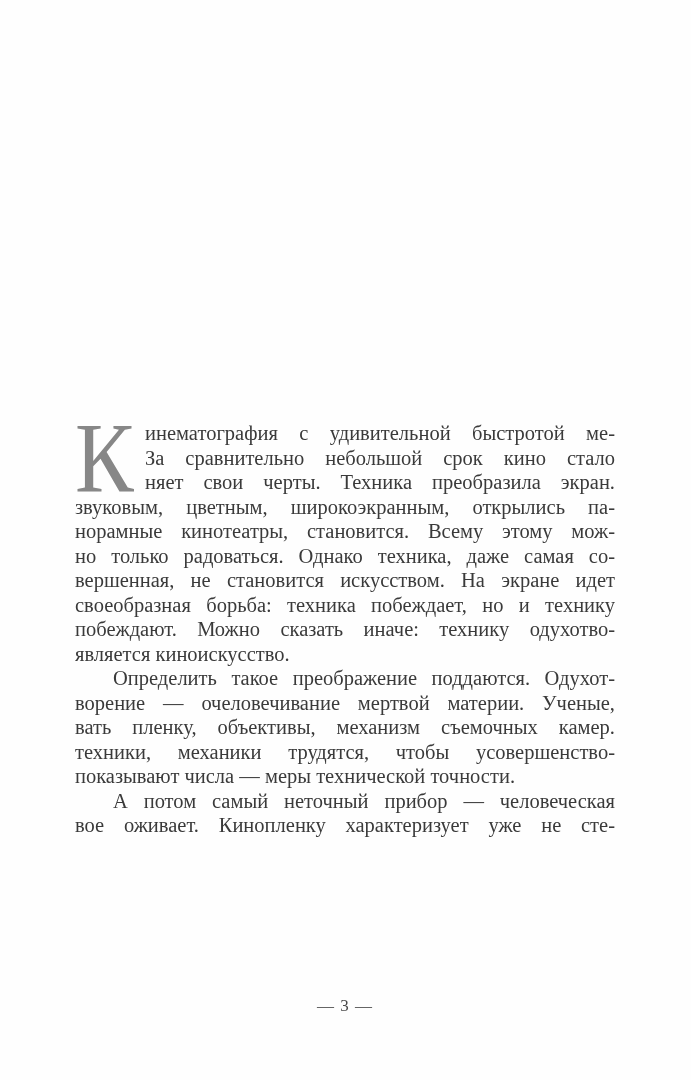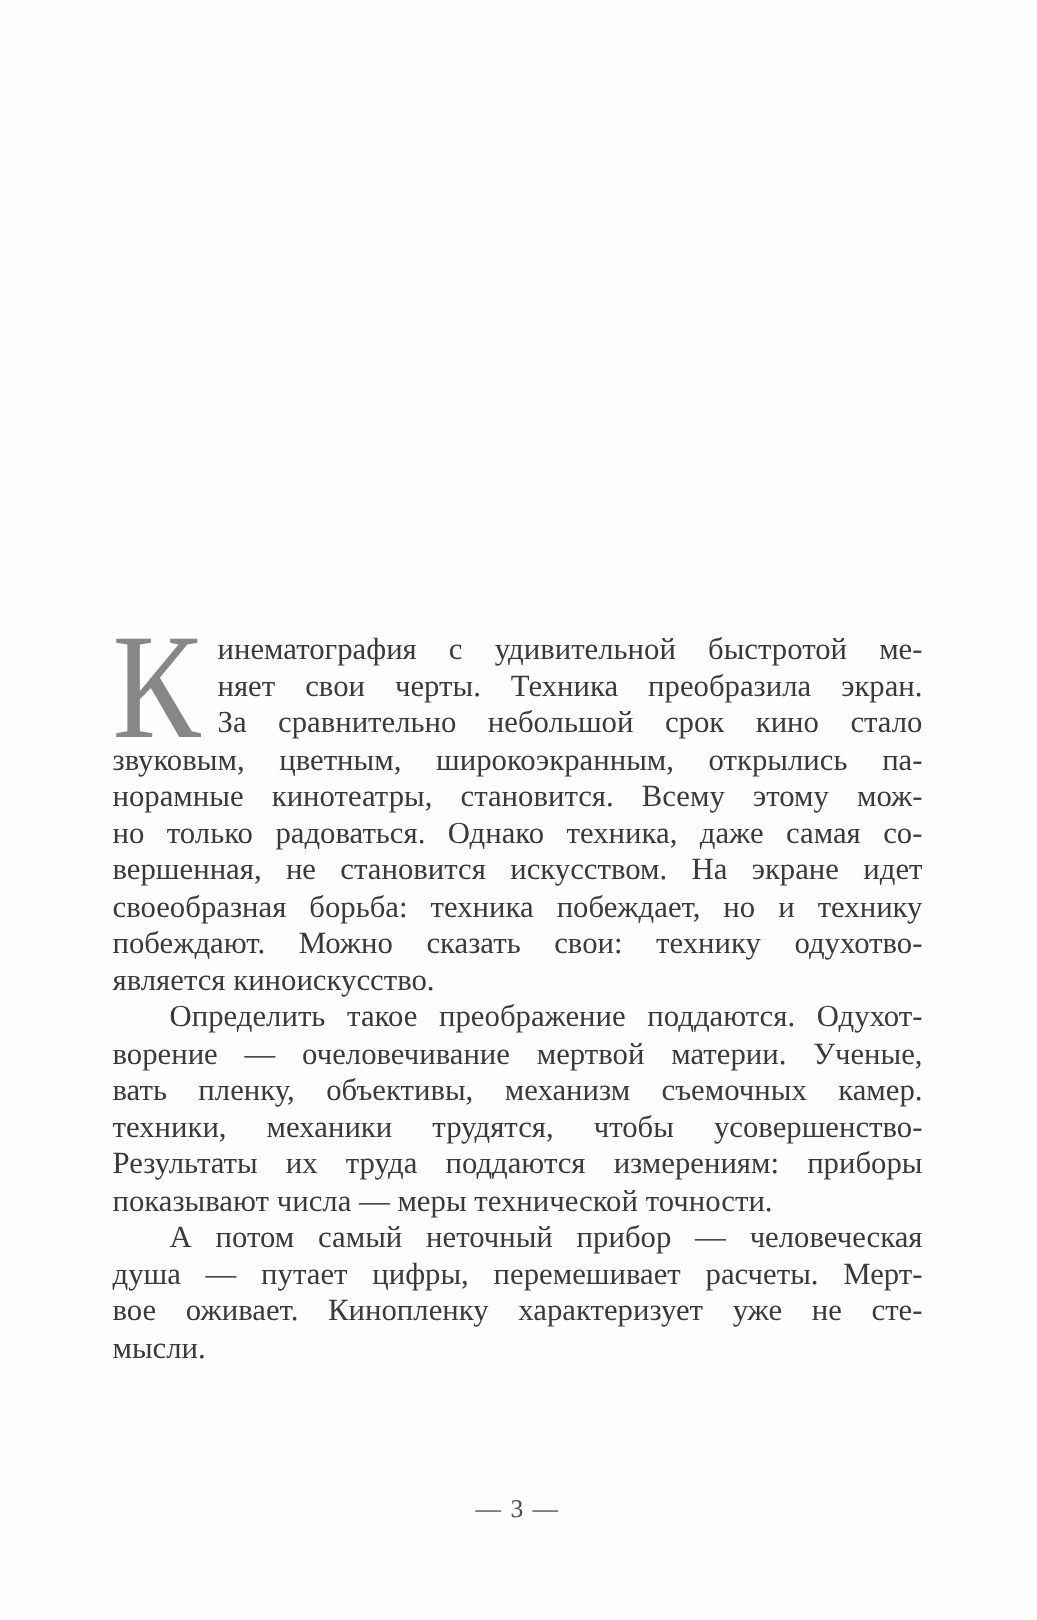--- a/index.html
+++ b/index.html
@@ -74,8 +74,8 @@
     <div class="para">
       <span class="dropcap">К</span>
       <div class="line">инематография с удивительной быстротой ме-</div>
+      <div class="line">За сравнительно небольшой срок кино стало</div>
       <div class="line">няет свои черты. Техника преобразила экран.</div>
-      <div class="line">За сравнительно небольшой срок кино стало</div>
       <div class="line">звуковым, цветным, широкоэкранным, открылись па-</div>
       <div class="line">норамные кинотеатры, становится. Всему этому мож-</div>
       <div class="line">но только радоваться. Однако техника, даже самая со-</div>

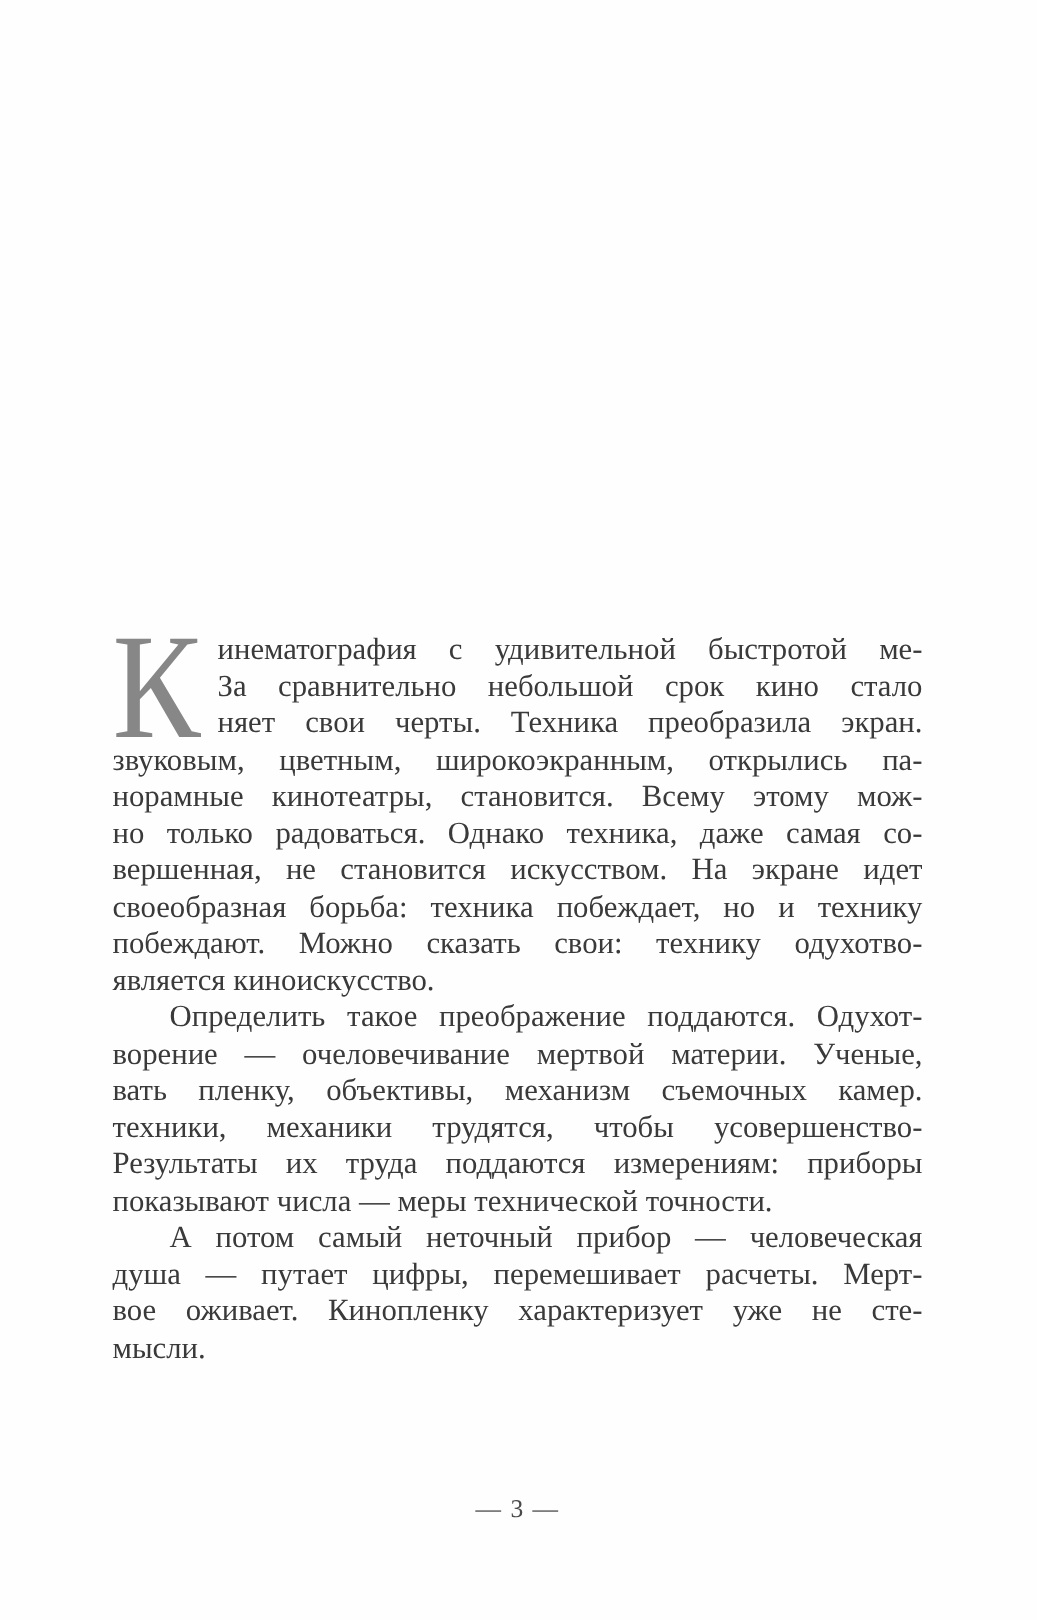--- a/index.html
+++ b/index.html
@@ -81,7 +81,7 @@
       <div class="line">но только радоваться. Однако техника, даже самая со-</div>
       <div class="line">вершенная, не становится искусством. На экране идет</div>
       <div class="line">своеобразная борьба: техника побеждает, но и технику</div>
-      <div class="line">побеждают. Можно сказать свои: технику одухотво-</div>
+      <div class="line">побеждают. Можно сказать иначе: технику одухотво-</div>
       <div class="line last">является киноискусство.</div>
     </div>
 

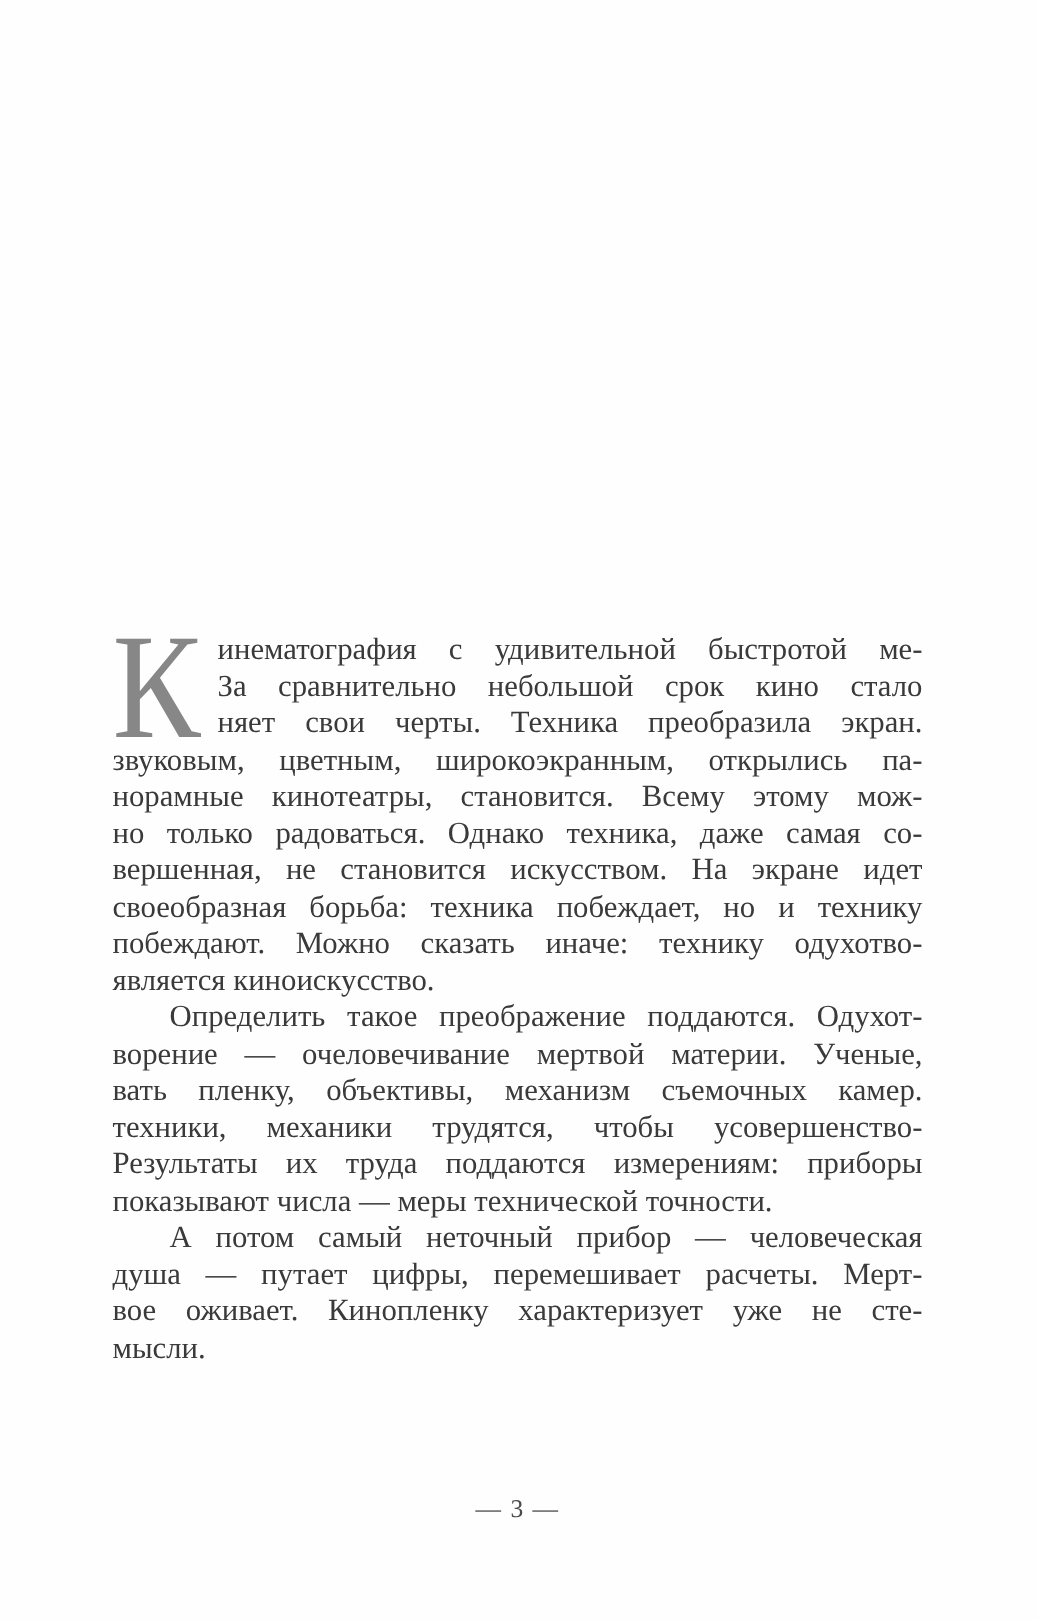--- a/index.html
+++ b/index.html
@@ -90,7 +90,6 @@
       <div class="line">ворение — очеловечивание мертвой материи. Ученые,</div>
       <div class="line">вать пленку, объективы, механизм съемочных камер.</div>
       <div class="line">техники, механики трудятся, чтобы усовершенство-</div>
-      <div class="line">Результаты их труда поддаются измерениям: приборы</div>
       <div class="line last">показывают числа — меры технической точности.</div>
     </div>
 

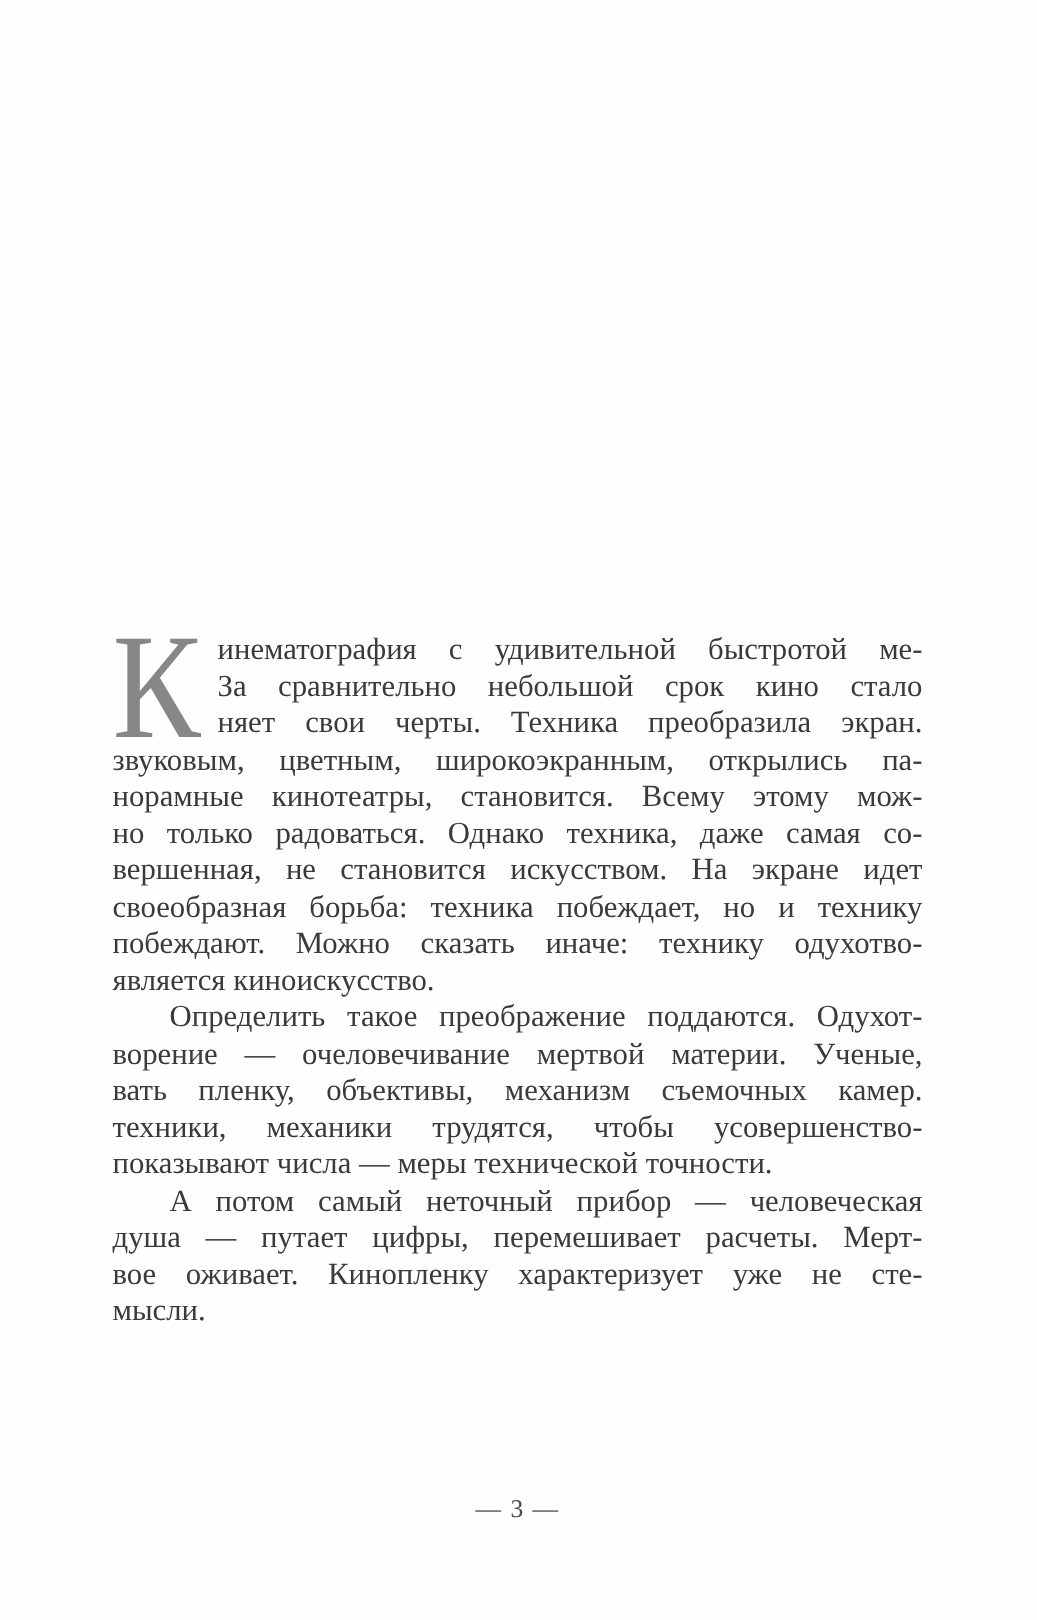--- a/index.html
+++ b/index.html
@@ -95,7 +95,6 @@
 
     <div class="para">
       <div class="line indent">А потом самый неточный прибор — человеческая</div>
-      <div class="line">душа — путает цифры, перемешивает расчеты. Мерт-</div>
       <div class="line">вое оживает. Кинопленку характеризует уже не сте-</div>
       <div class="line last">мысли.</div>
     </div>

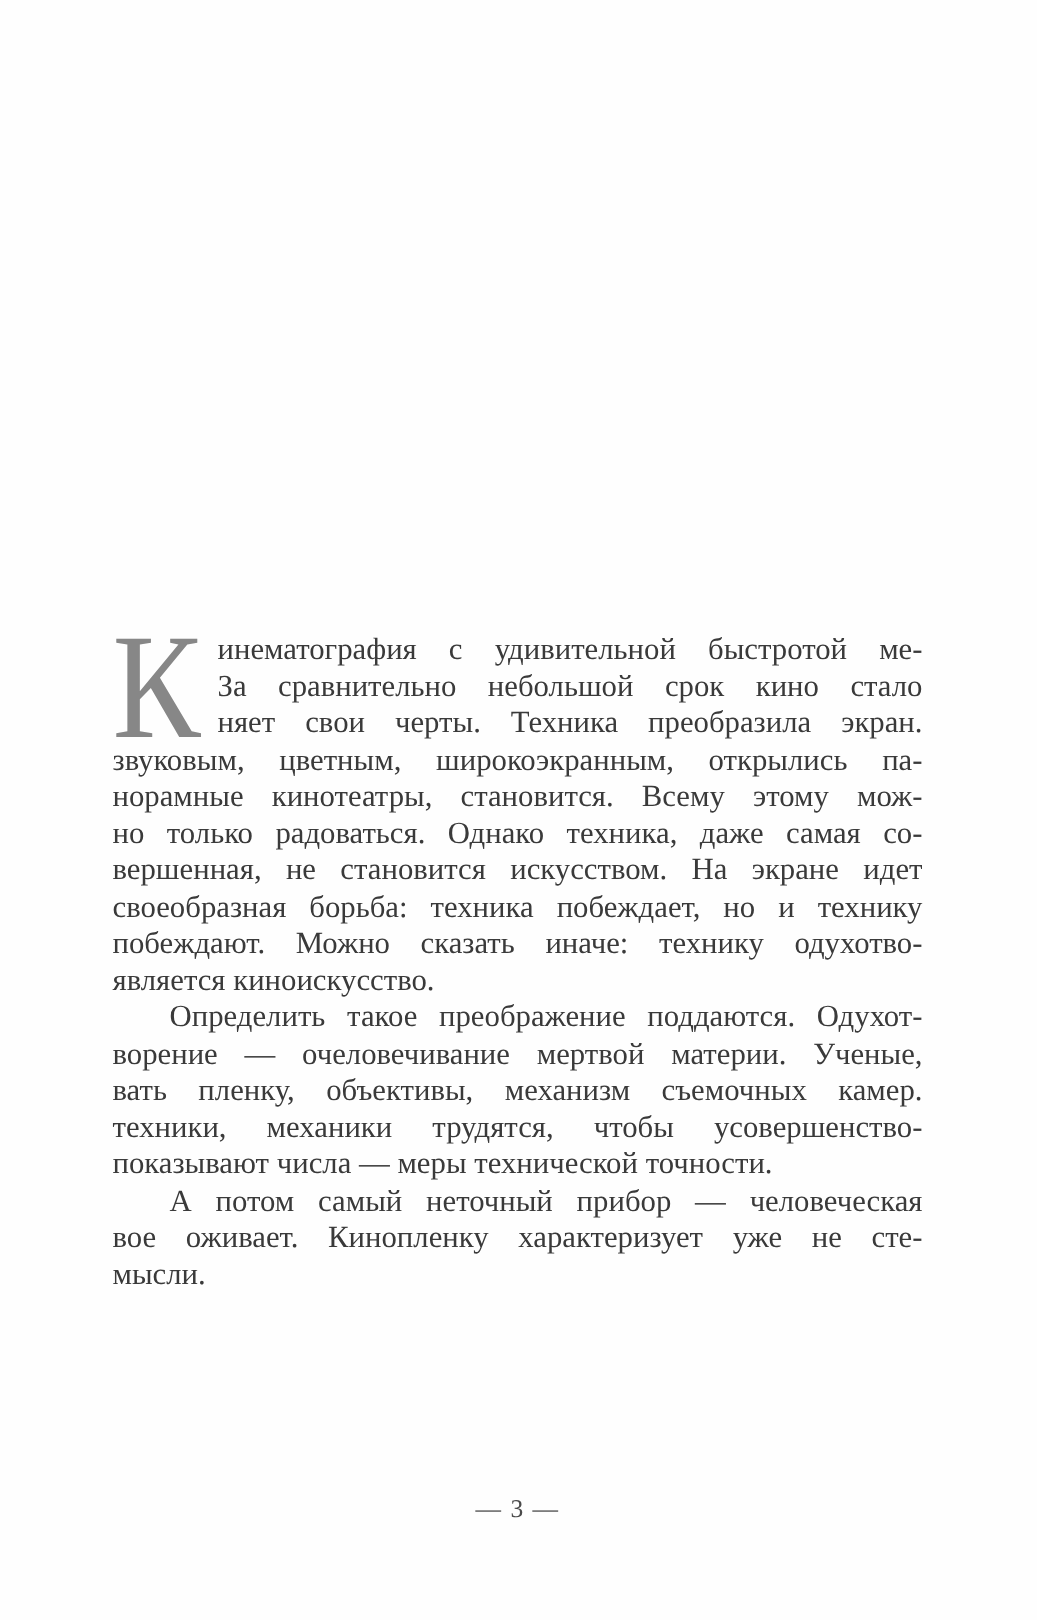--- a/index.html
+++ b/index.html
@@ -96,7 +96,6 @@
     <div class="para">
       <div class="line indent">А потом самый неточный прибор — человеческая</div>
       <div class="line">вое оживает. Кинопленку характеризует уже не сте-</div>
-      <div class="line last">мысли.</div>
     </div>
 
   </div>

